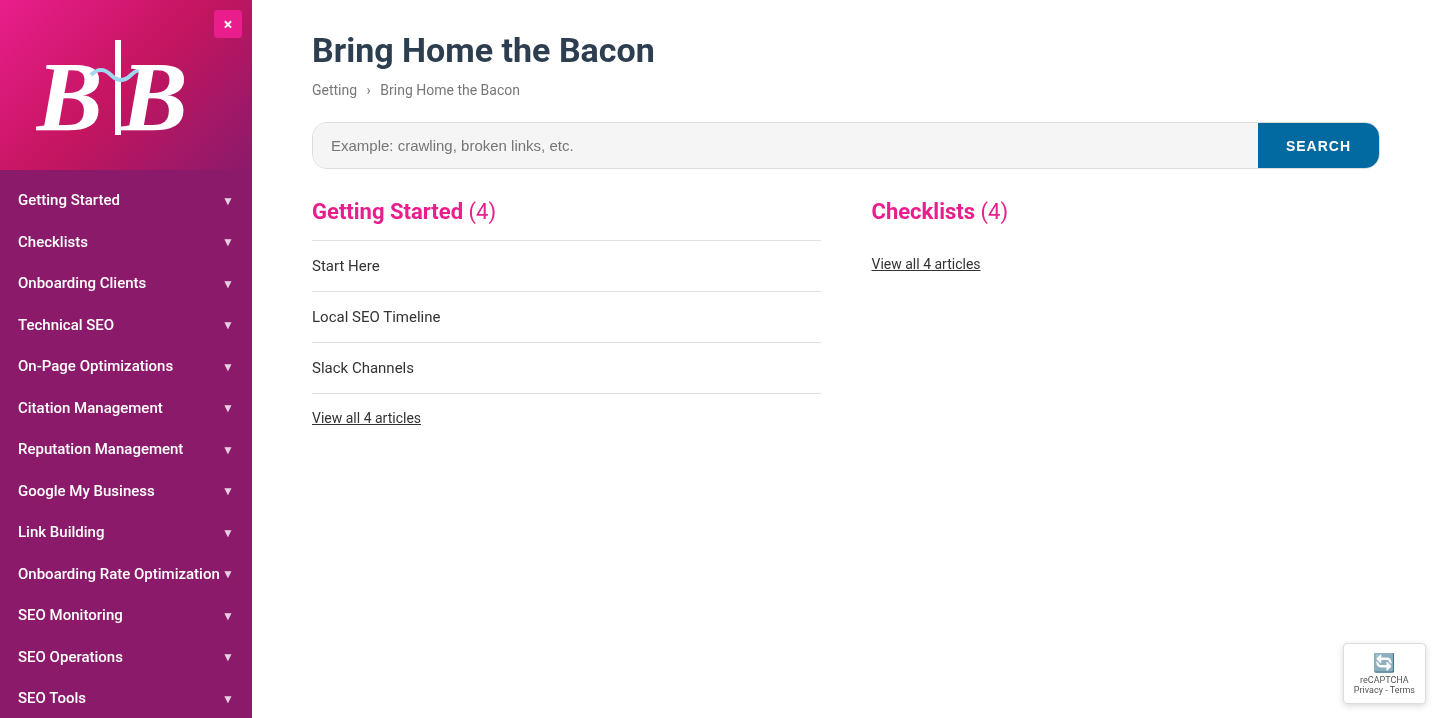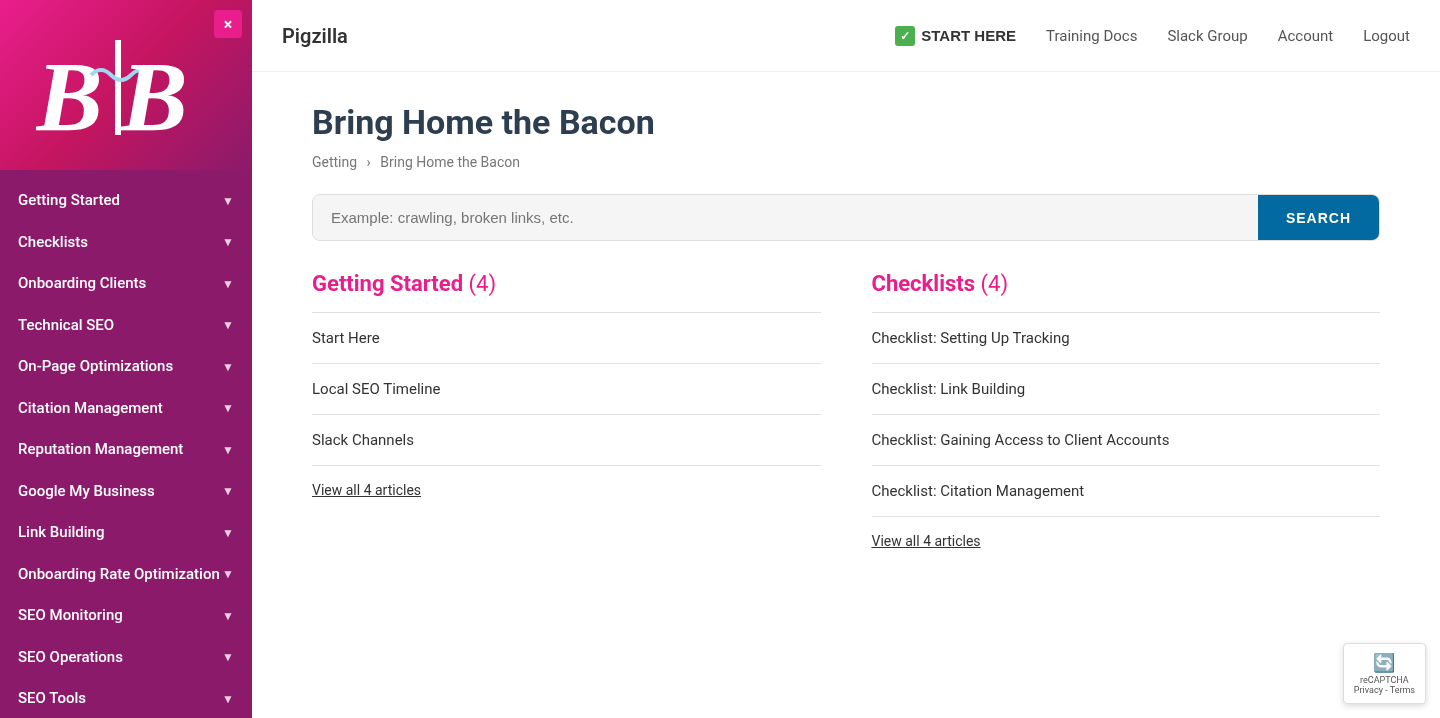--- a/index.html
+++ b/index.html
@@ -337,19 +337,6 @@
 
 <div class="main">
 
-  <header class="topnav">
-    <span class="site-title">Pigzilla</span>
-    <div class="topnav-links">
-      <button class="start-here-btn">
-        <span class="checkbox-icon">✓</span>
-        <span>START HERE</span>
-      </button>
-      <a class="topnav-link">Training Docs</a>
-      <a class="topnav-link">Slack Group</a>
-      <a class="topnav-link">Account</a>
-      <a class="topnav-link">Logout</a>
-    </div>
-  </header>
 
   <div class="content">
     <h1 class="page-title">Bring Home the Bacon</h1>

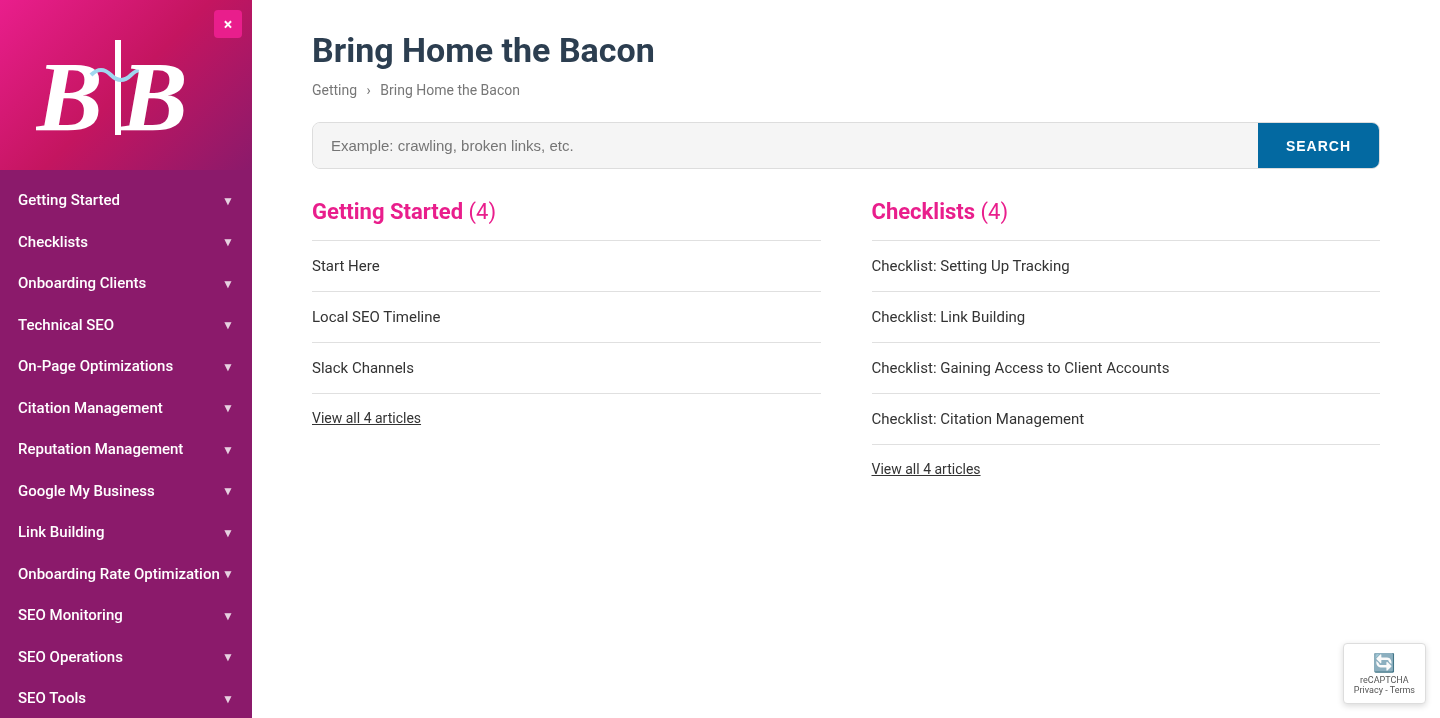--- a/index.html
+++ b/index.html
@@ -168,7 +168,7 @@
       display: flex;
       margin-bottom: 30px;
       border: 1px solid #ddd;
-      border-radius: 8px;
+      border-radius: 15px;
       overflow: hidden;
       background: #f5f5f5;
     }

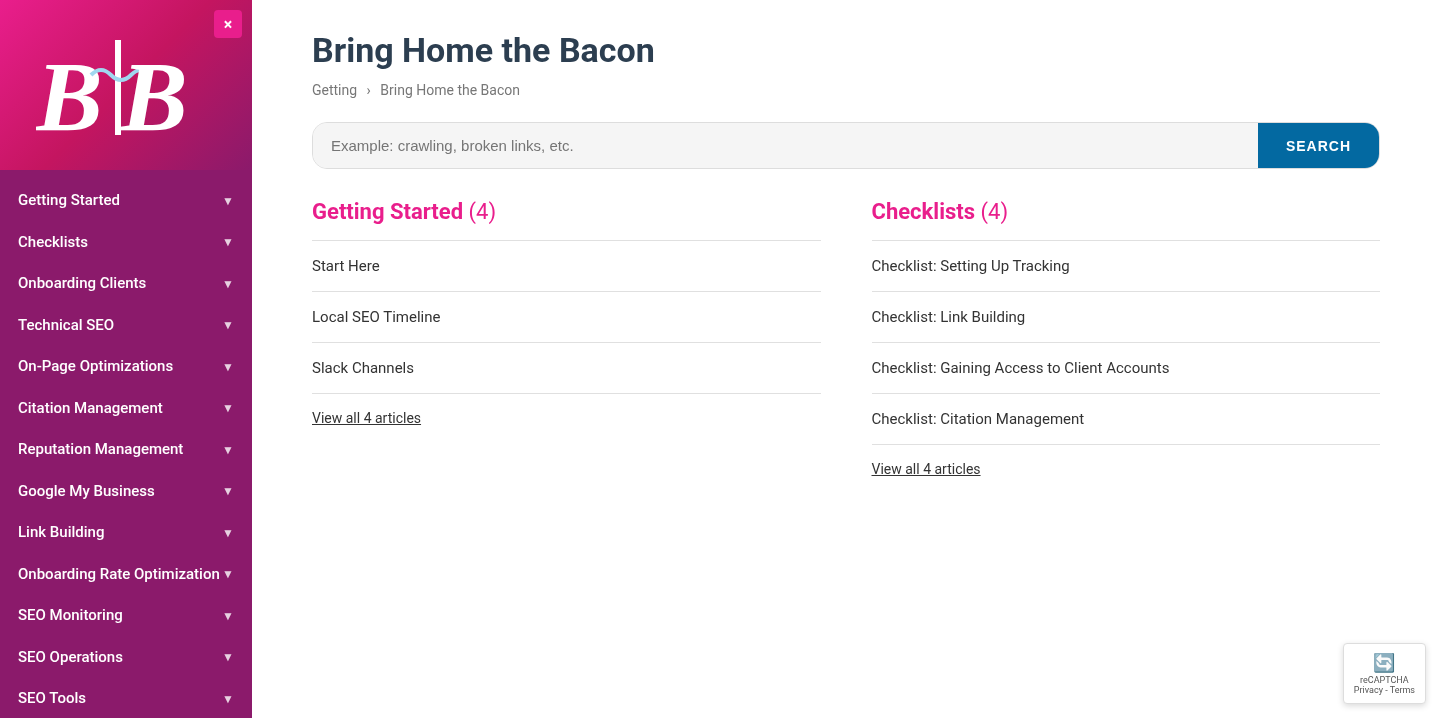--- a/index.html
+++ b/index.html
@@ -372,12 +372,6 @@
           <span>Checklists</span>
           <span class="count"> (<span>4</span>)</span>
         </h2>
-        <div class="article-list">
-          <div class="article-item">Checklist: Setting Up Tracking</div>
-          <div class="article-item">Checklist: Link Building</div>
-          <div class="article-item">Checklist: Gaining Access to Client Accounts</div>
-          <div class="article-item">Checklist: Citation Management</div>
-        </div>
         <a class="view-all-link">View all 4 articles</a>
       </div>
 

